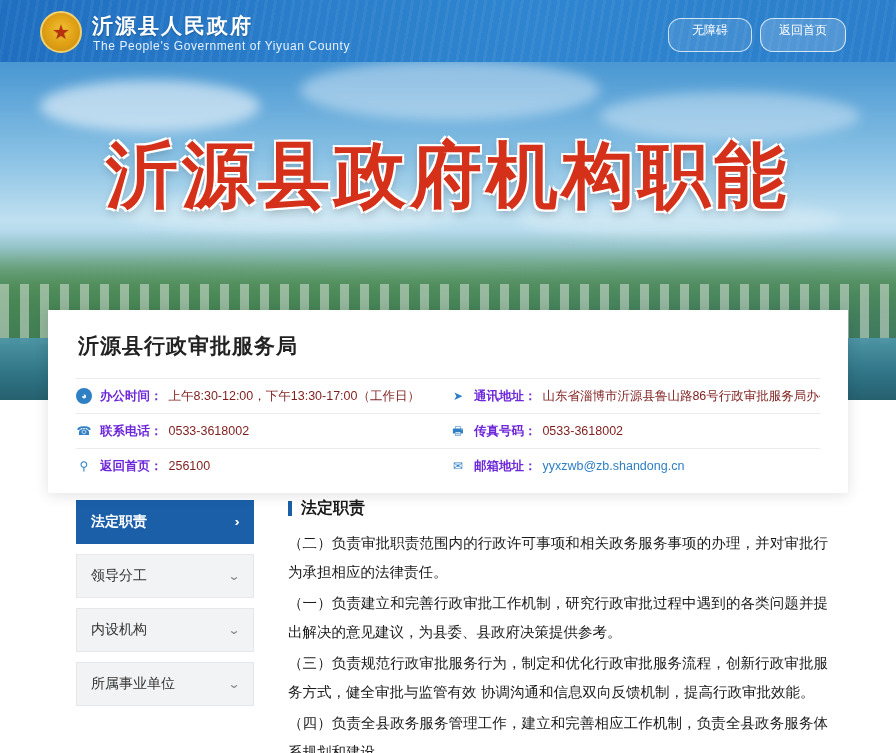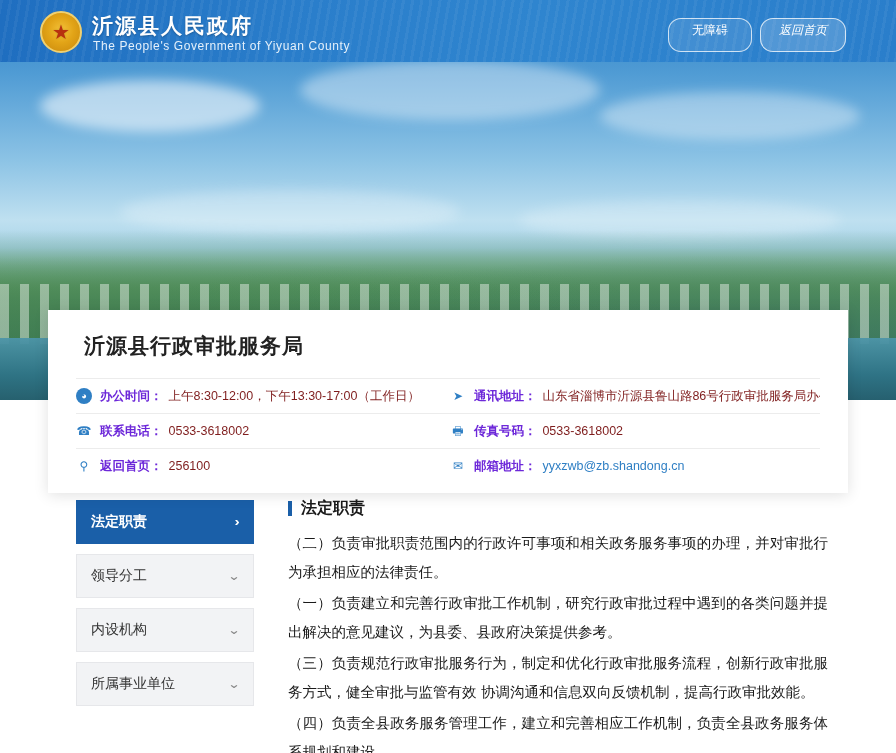--- a/index.html
+++ b/index.html
@@ -77,7 +77,7 @@
     text-align: center;
   }
   .gov-btn.barrier { left: 668px; width: 84px; }
-  .gov-btn.home { left: 760px; width: 86px; background: rgba(255,255,255,0.18); font-style: italic; }
+  .gov-btn.home { left: 760px; width: 86px; background: rgba(255,255,255,0.18); }
 
   
   .cloud {

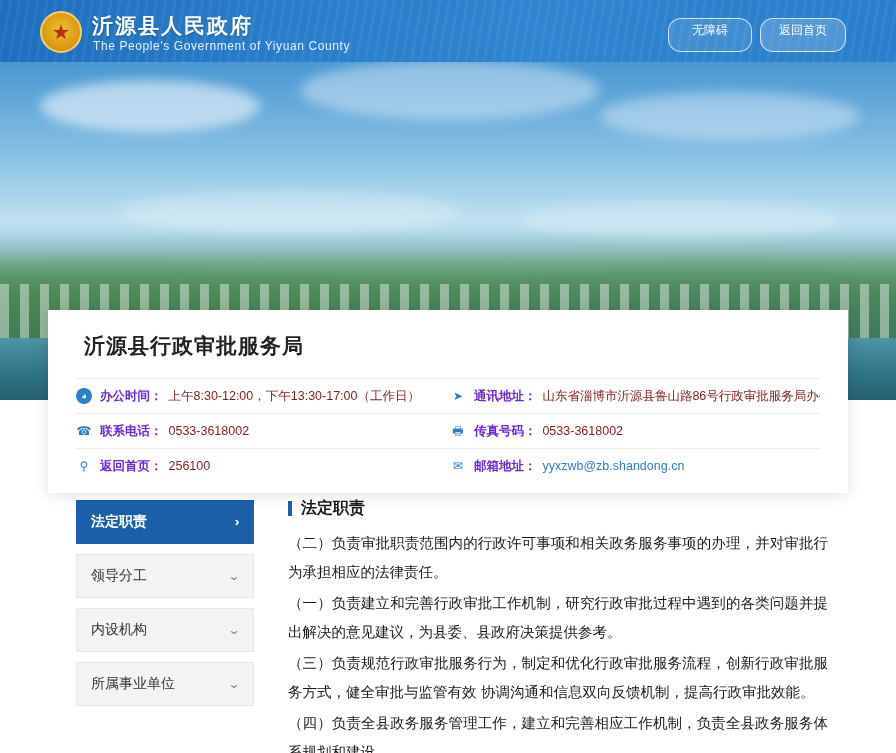--- a/index.html
+++ b/index.html
@@ -276,6 +276,7 @@
     <div class="buildings"></div>
     <div class="water"></div>
 
+    <div class="hero-title">沂源县政府机构职能</div>
 
     <div class="gov-band">
       <div class="stripe"></div>

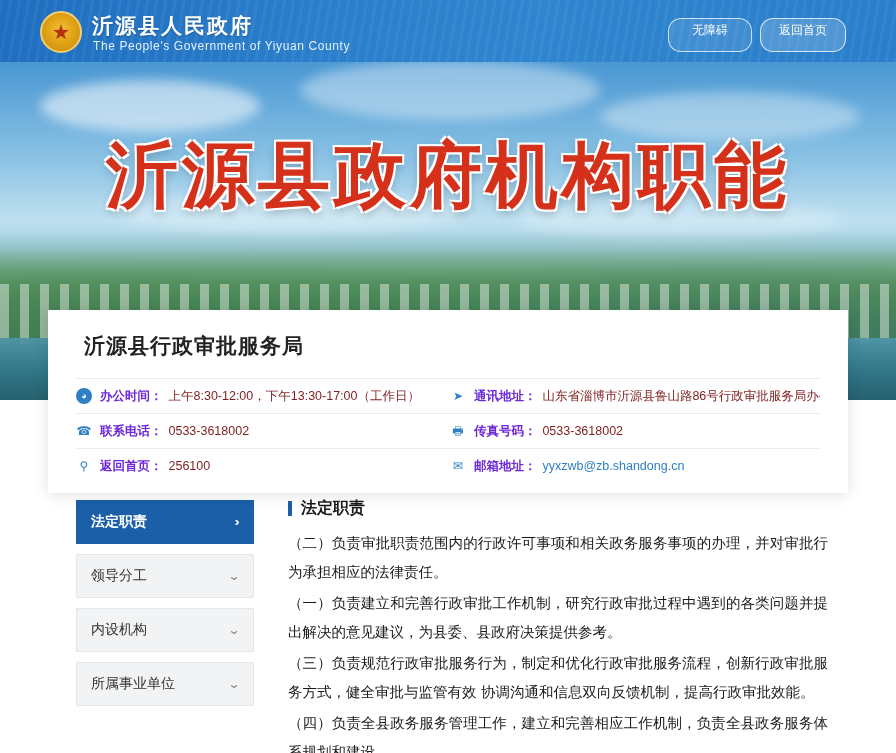--- a/index.html
+++ b/index.html
@@ -147,7 +147,7 @@
     z-index: 5;
   }
   .card h1 {
-    margin: 0 0 18px 8px;
+    margin: 0 0 18px 2px;
     font-size: 21px;
     font-weight: bold;
     color: #222222;

